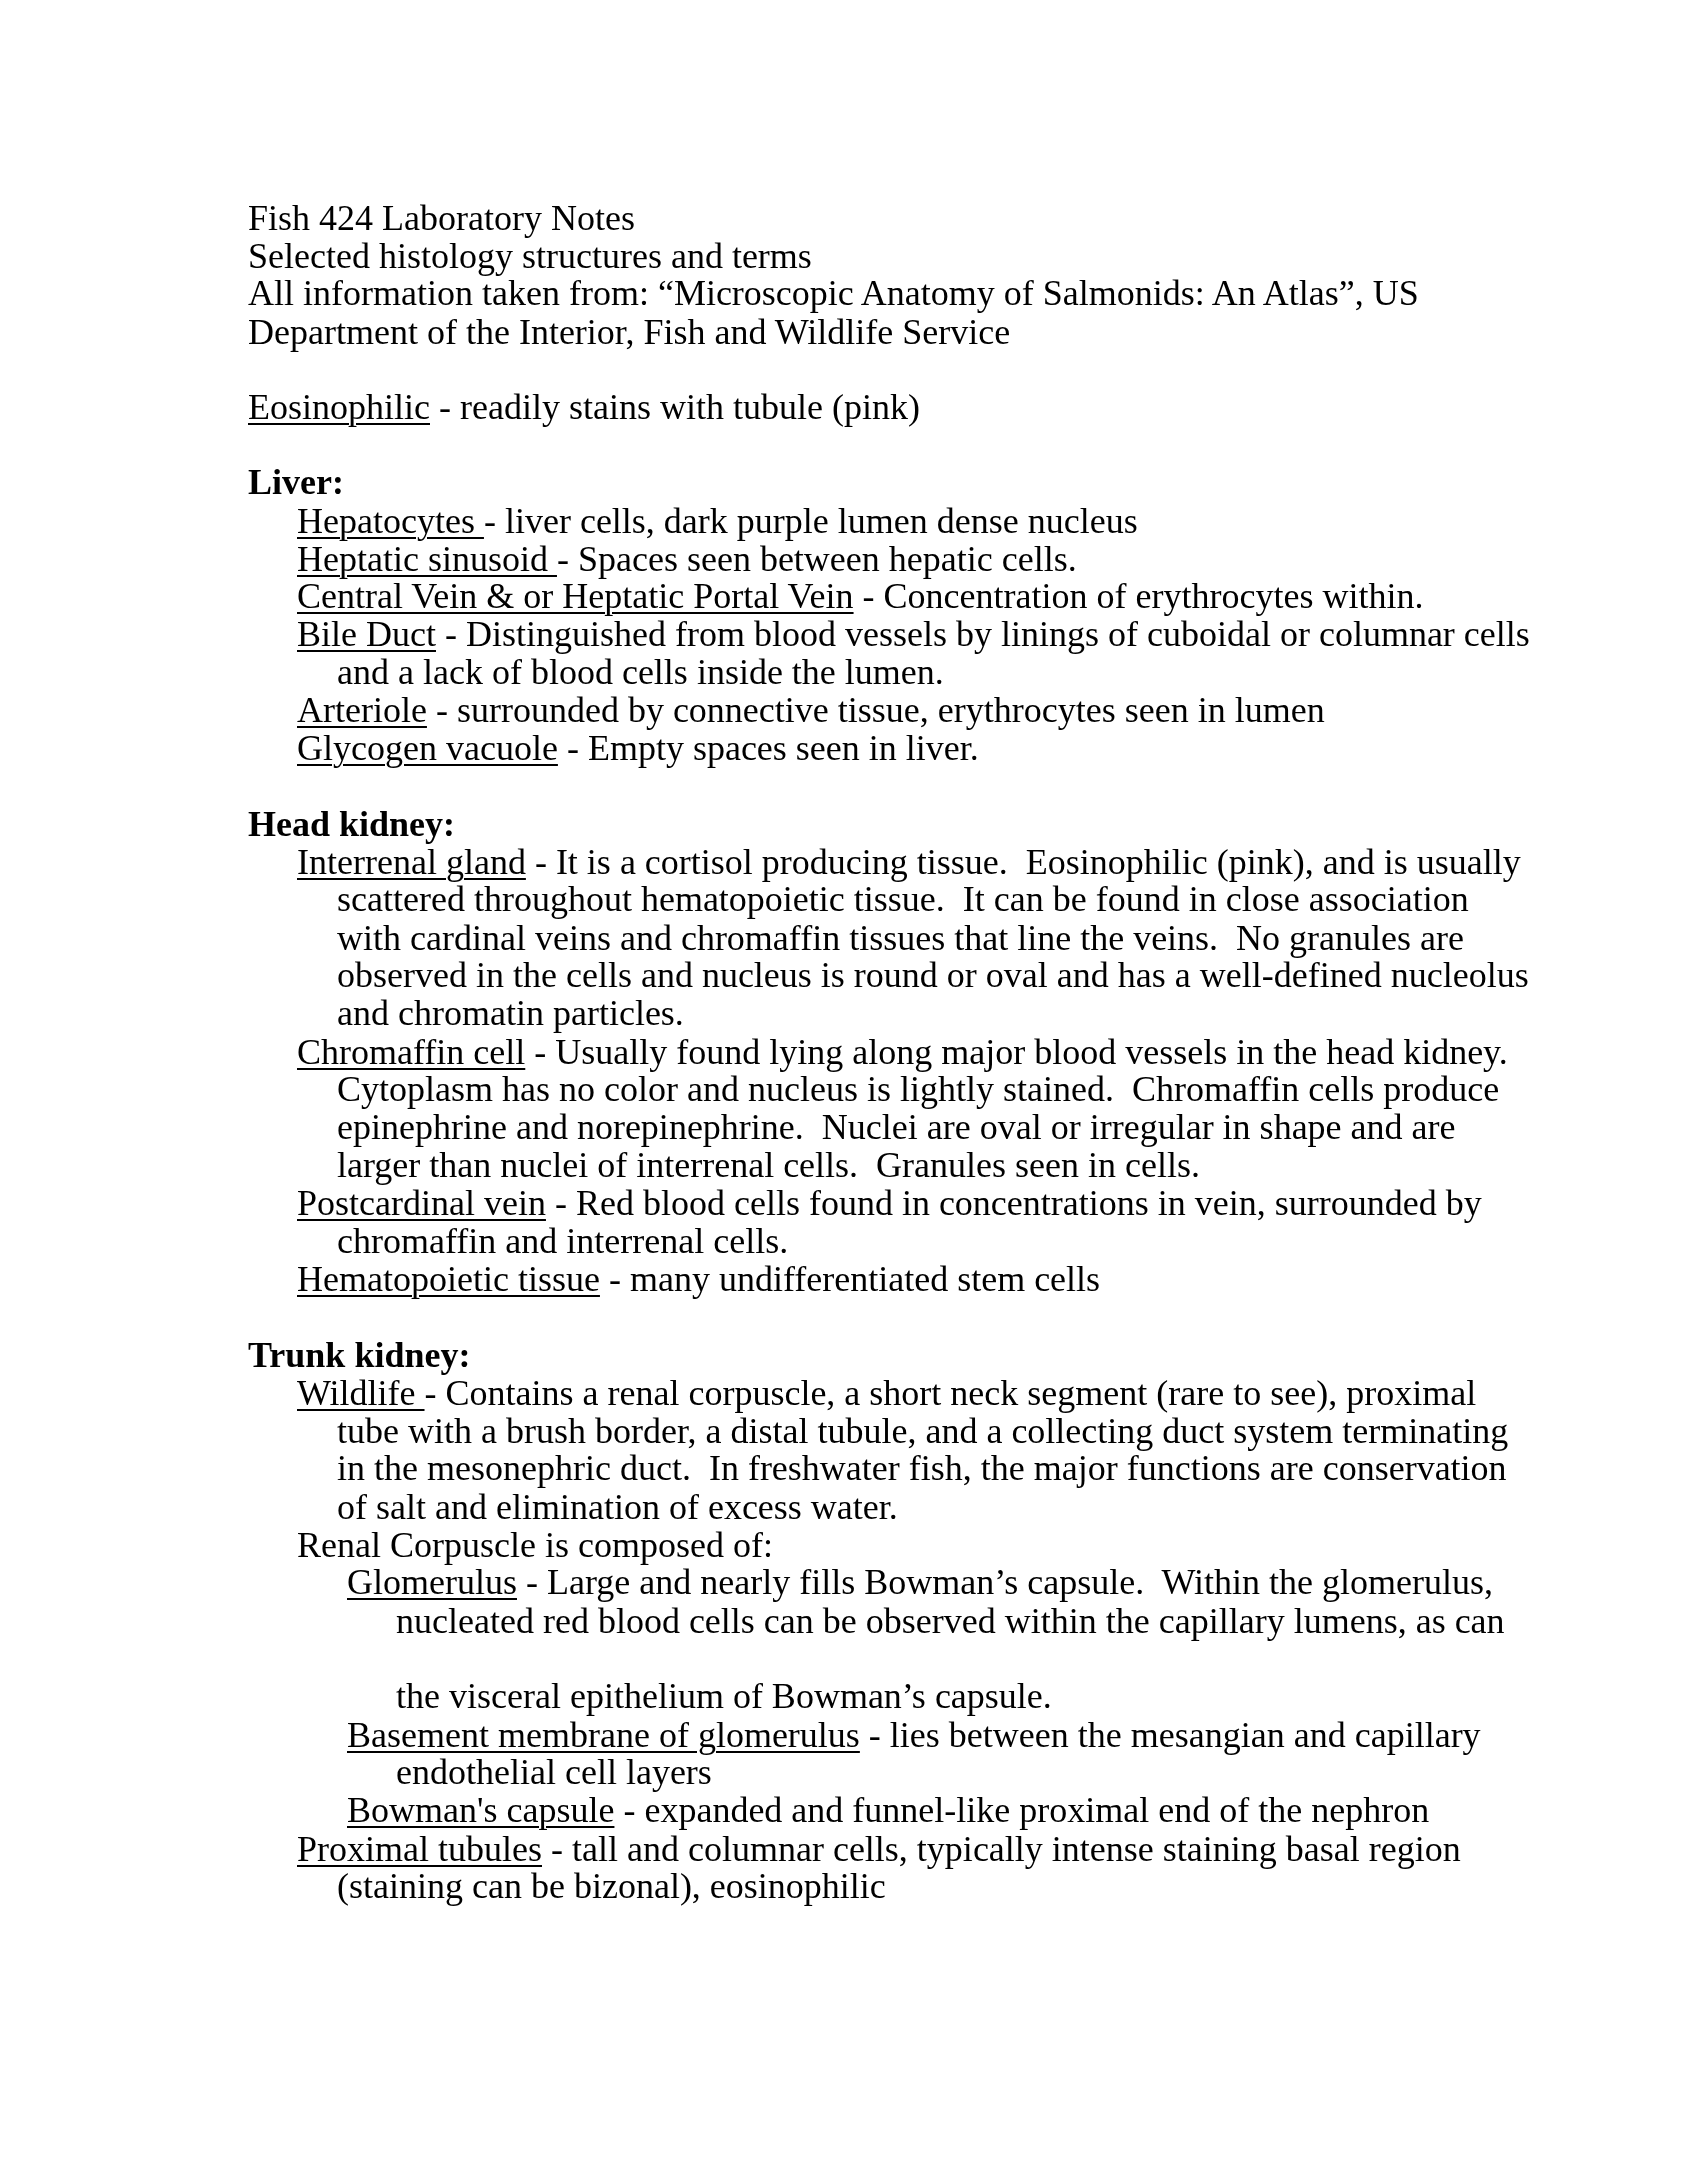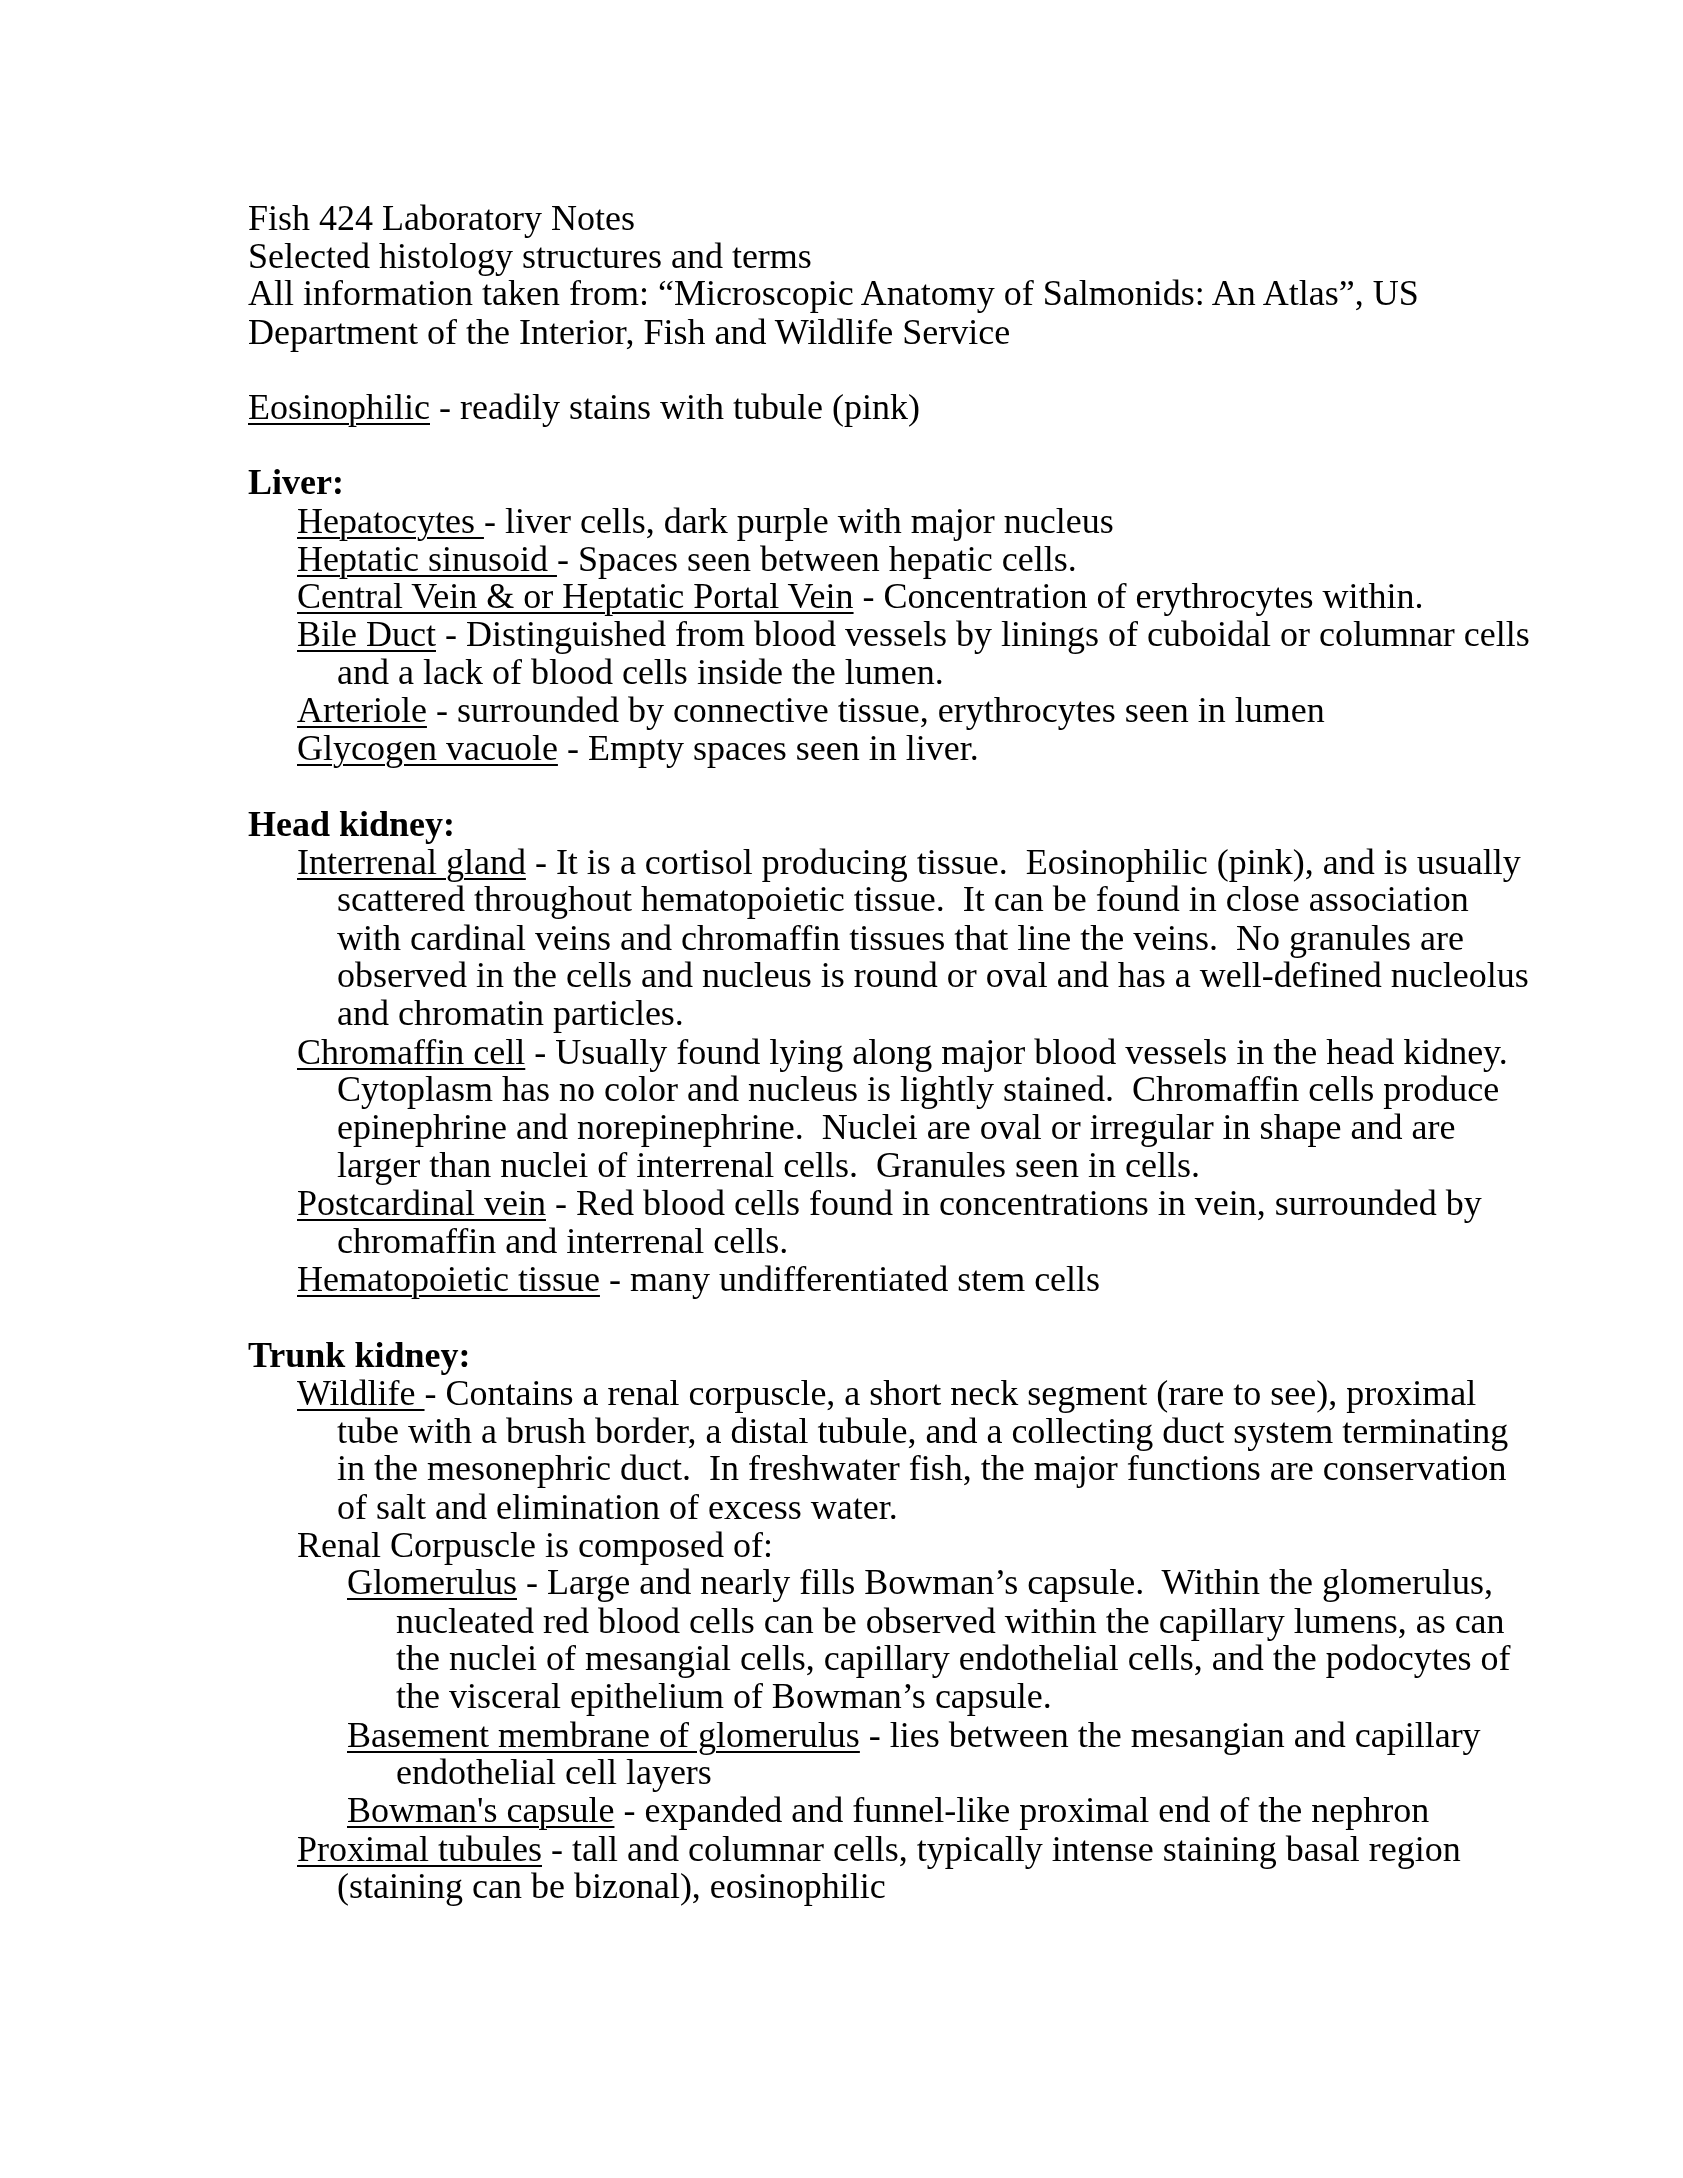--- a/index.html
+++ b/index.html
@@ -56,7 +56,7 @@
   <div class="line l0" style="top:388px"><span class="term">Eosinophilic</span><span> - readily stains with tubule (pink)</span></div>
 
   <div class="line l0 bold" style="top:463px">Liver:</div>
-  <div class="line l1" style="top:502px"><span class="term">Hepatocytes </span><span>- liver cells, dark purple with major nucleus</span></div>
+  <div class="line l1" style="top:502px"><span class="term">Hepatocytes </span><span>- liver cells, dark purple lumen dense nucleus</span></div>
   <div class="line l1" style="top:540px"><span class="term">Heptatic sinusoid </span><span>- Spaces seen between hepatic cells.</span></div>
   <div class="line l1" style="top:577px"><span class="term">Central Vein &amp; or Heptatic Portal Vein</span><span> - Concentration of erythrocytes within.</span></div>
   <div class="line l1" style="top:615px"><span class="term">Bile Duct</span><span> - Distinguished from blood vessels by linings of cuboidal or columnar cells</span></div>

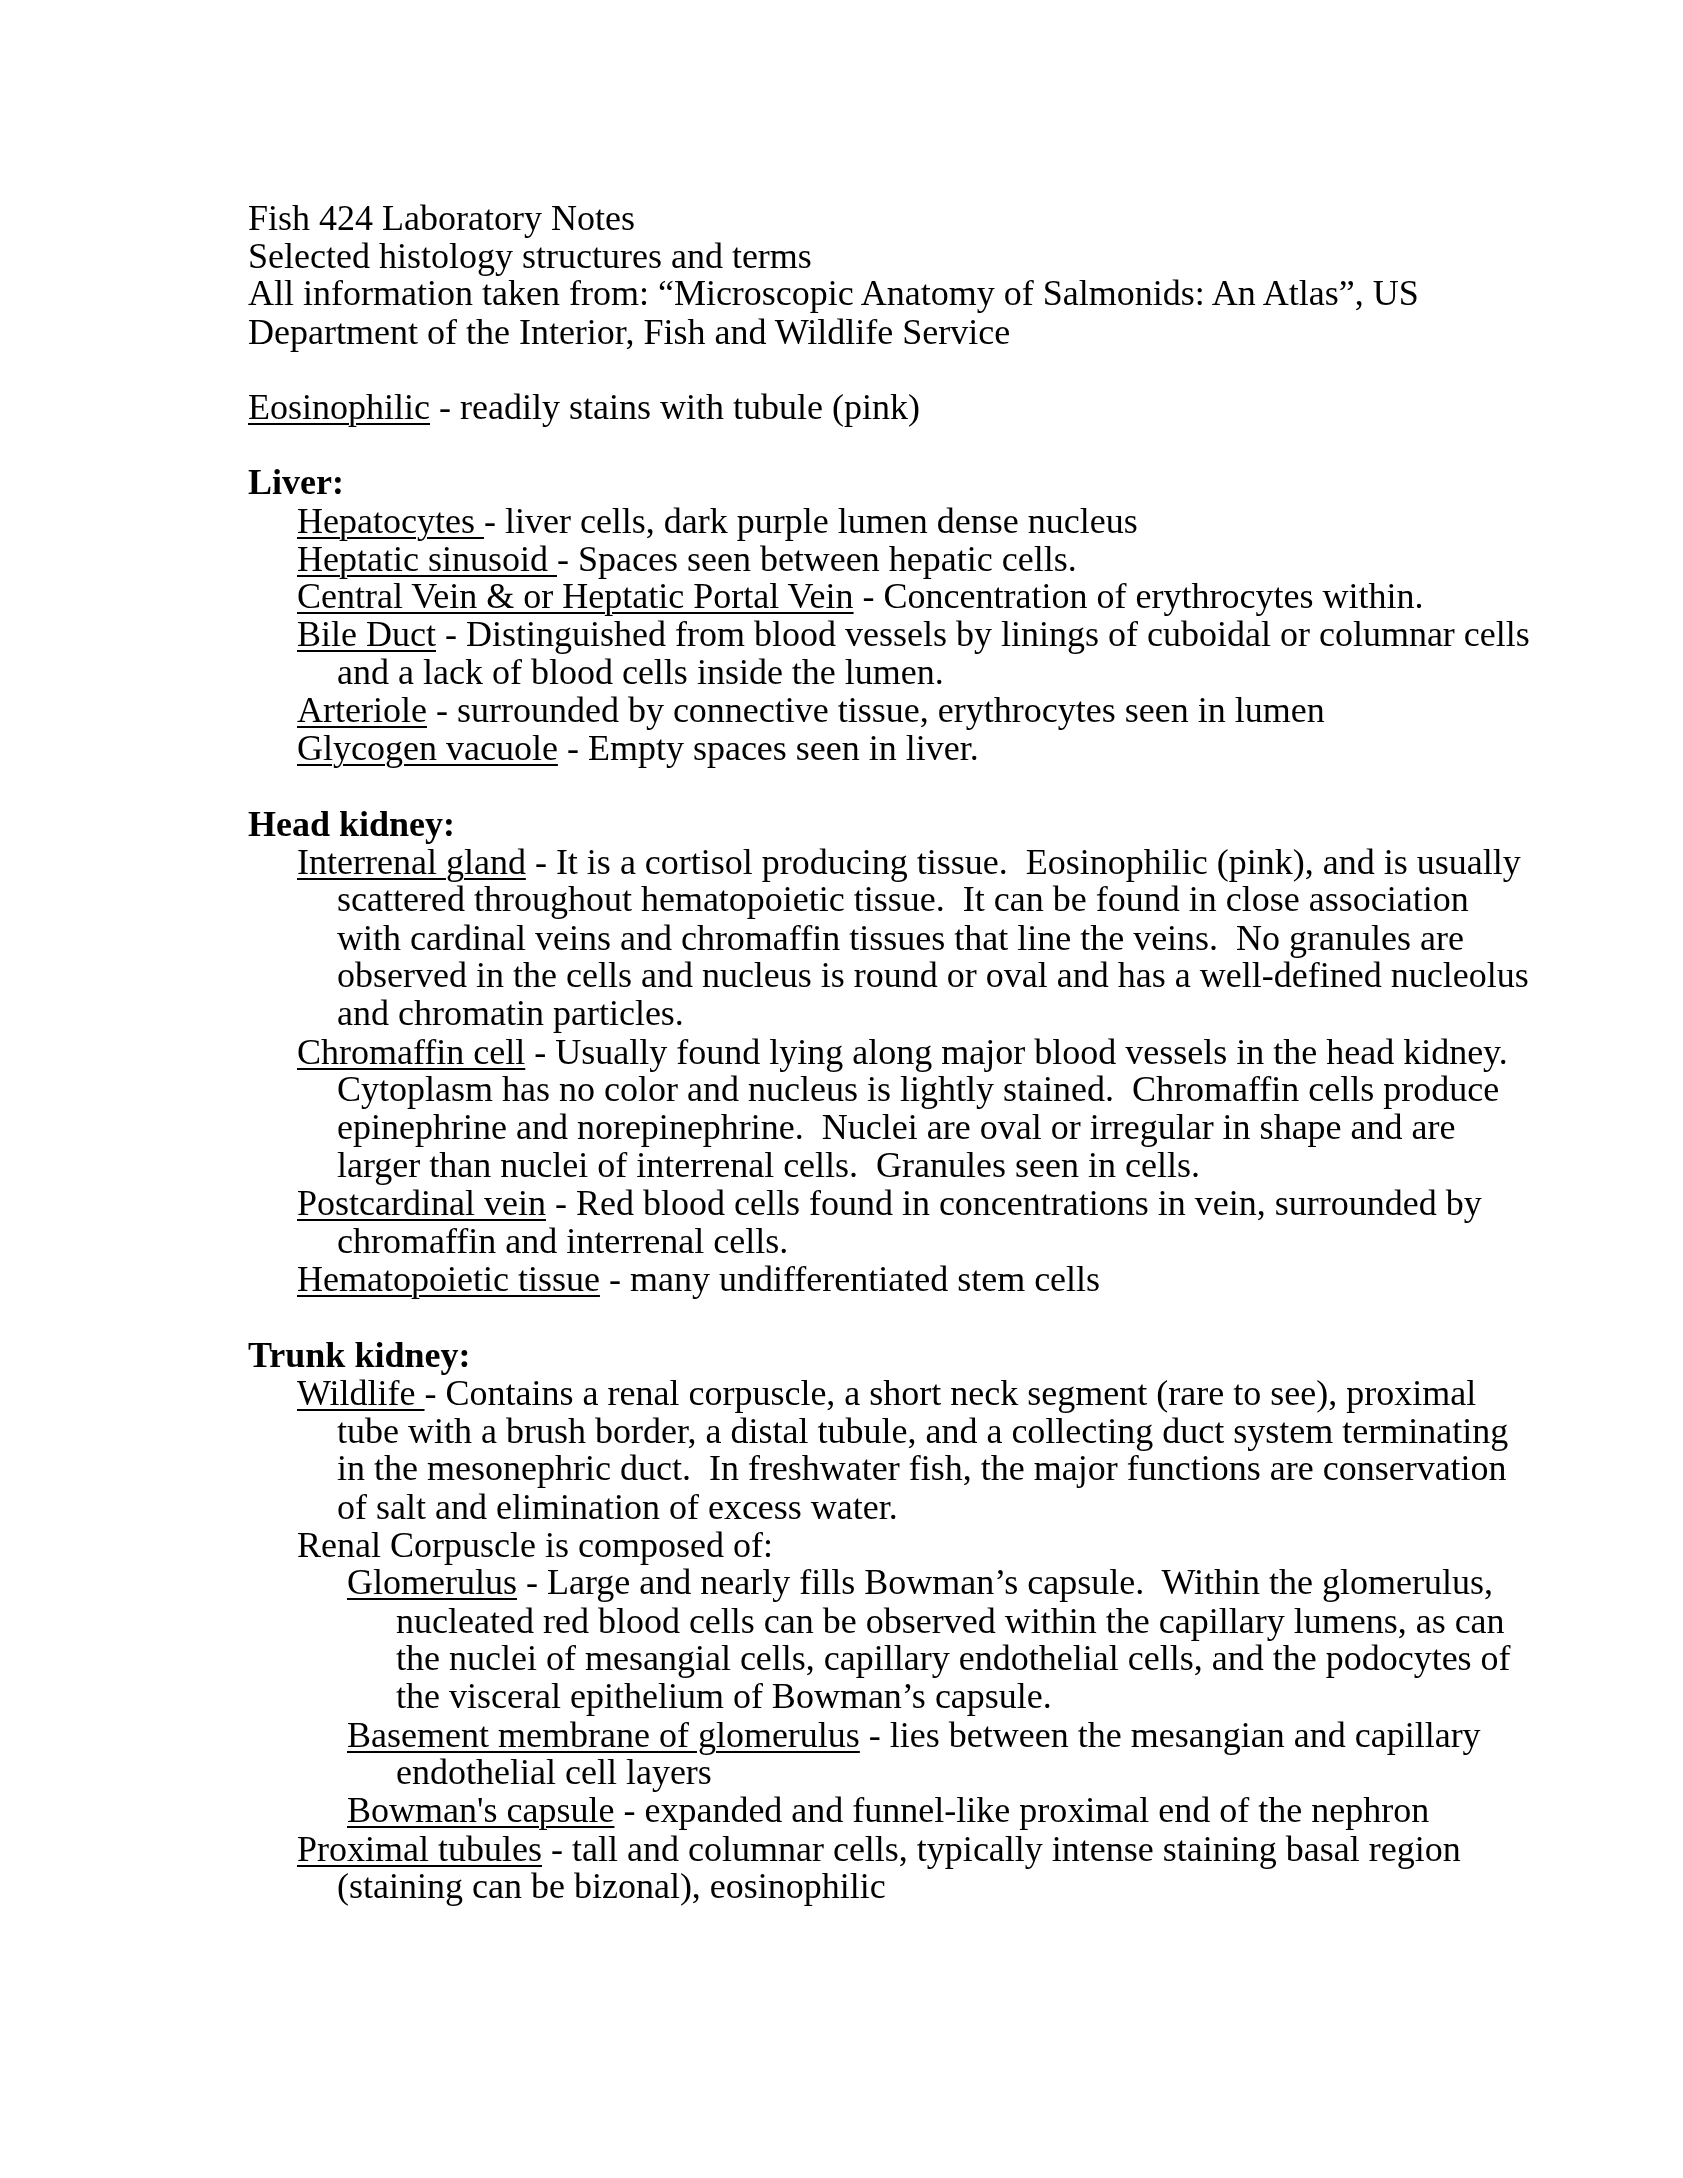--- a/index.html
+++ b/index.html
@@ -91,7 +91,6 @@
 
   <div class="line l2" style="top:1563px"><span class="term">Glomerulus</span><span> - Large and nearly fills Bowman’s capsule.  Within the glomerulus,</span></div>
   <div class="line l2c" style="top:1602px">nucleated red blood cells can be observed within the capillary lumens, as can</div>
-  <div class="line l2c" style="top:1639px">the nuclei of mesangial cells, capillary endothelial cells, and the podocytes of</div>
   <div class="line l2c" style="top:1677px">the visceral epithelium of Bowman’s capsule.</div>
 
   <div class="line l2" style="top:1716px"><span class="term">Basement membrane of glomerulus</span><span> - lies between the mesangian and capillary</span></div>

